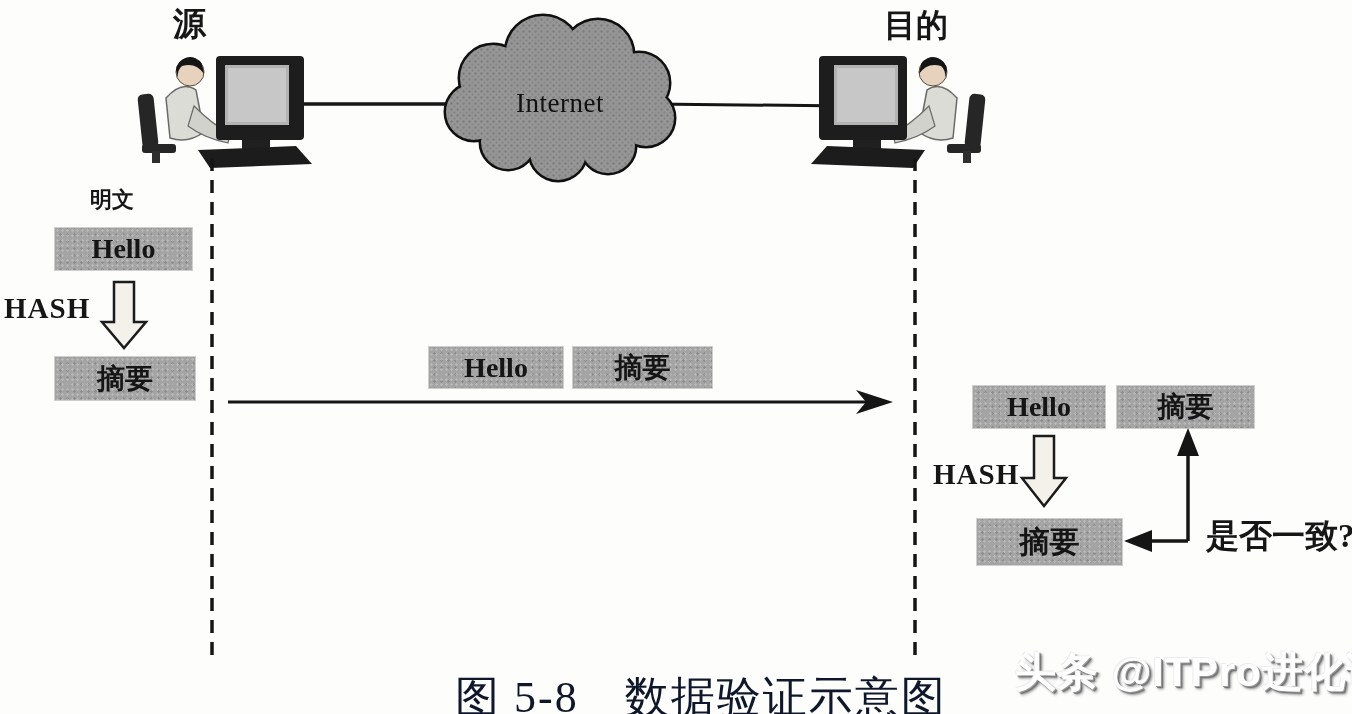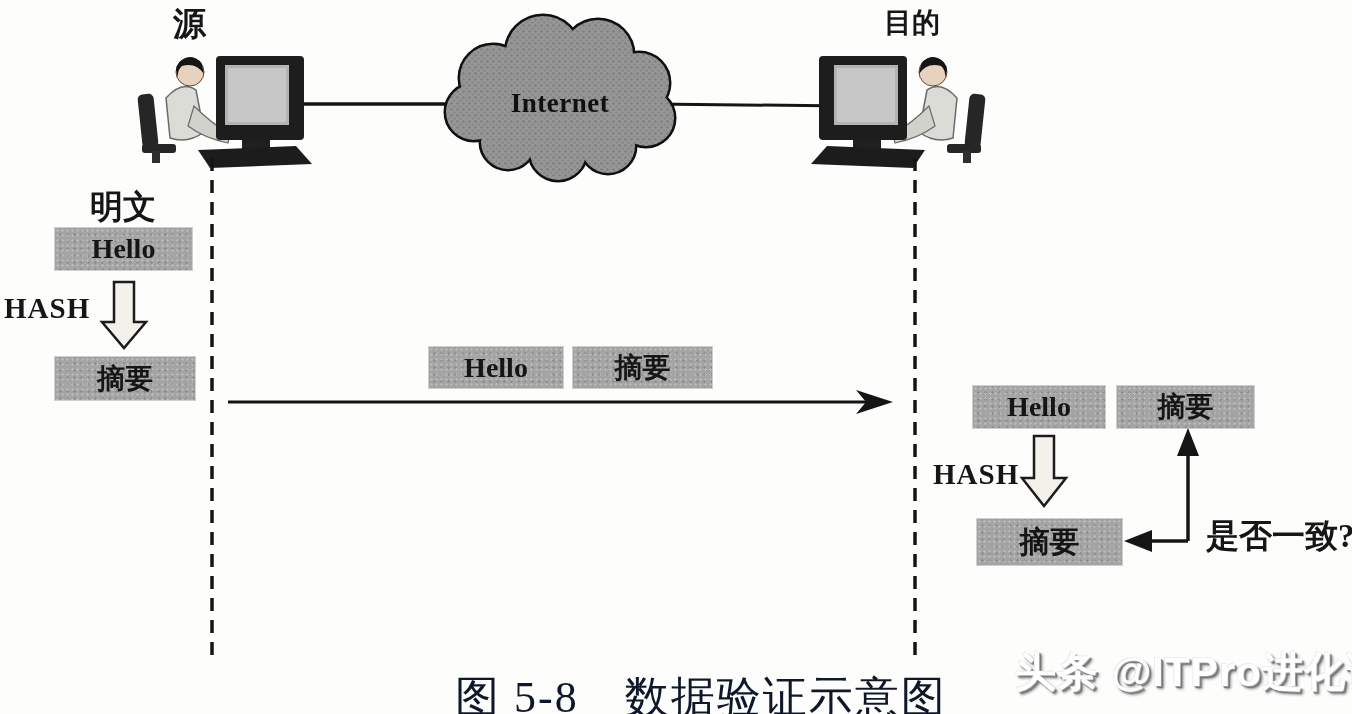--- a/index.html
+++ b/index.html
@@ -124,7 +124,7 @@
   </svg>
 
   <div class="lbl cn" style="left:173px;top:2px;font-size:33px;">源</div>
-  <div class="lbl cn" style="left:884px;top:4px;font-size:28px;">目的</div>
+  <div class="lbl cn" style="left:884px;top:4px;font-size:32px;">目的</div>
   <div class="internet-text">Internet</div>
 
   <div class="lbl cn" style="left:90px;top:185px;font-size:33px;">明文</div>

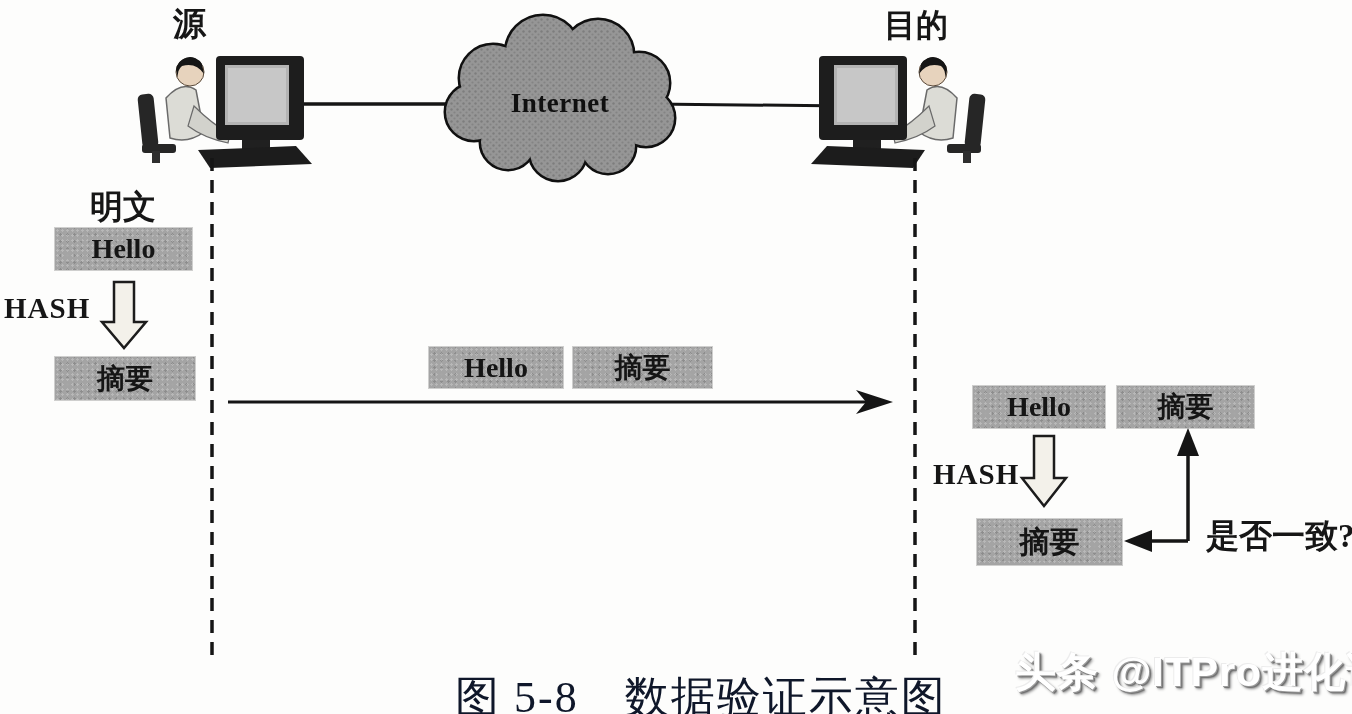--- a/index.html
+++ b/index.html
@@ -22,7 +22,7 @@
   }
   .internet-text{
     position:absolute;left:455px;top:88px;width:210px;text-align:center;
-    font-size:27px;font-weight:700;color:#101010;letter-spacing:.5px;
+    font-size:27px;font-weight:400;color:#101010;letter-spacing:.5px;
   }
   .caption{
     position:absolute;left:455px;top:668px;width:480px;text-align:center;

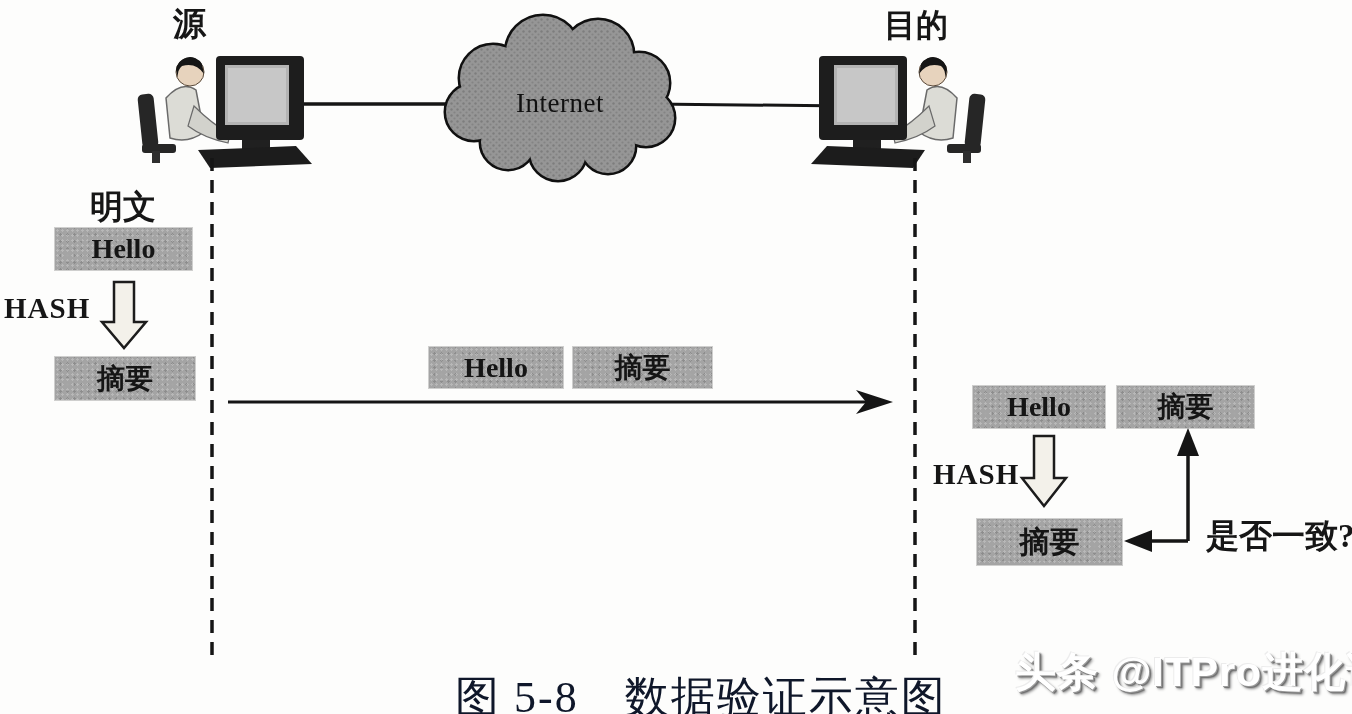--- a/index.html
+++ b/index.html
@@ -127,7 +127,7 @@
   <div class="lbl cn" style="left:884px;top:4px;font-size:32px;">目的</div>
   <div class="internet-text">Internet</div>
 
-  <div class="lbl cn" style="left:90px;top:185px;font-size:33px;">明文</div>
+  <div class="lbl cn" style="left:90px;top:185px;font-size:22px;">明文</div>
   <div class="gbox" style="left:55px;top:228px;width:137px;height:42px;">Hello</div>
   <div class="lbl" style="left:4px;top:292px;font-size:29px;letter-spacing:1px;">HASH</div>
   <div class="gbox cn" style="left:55px;top:357px;width:140px;height:43px;">摘要</div>

